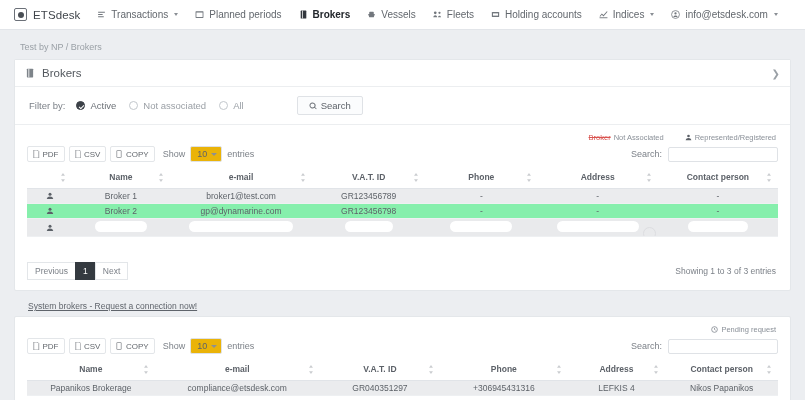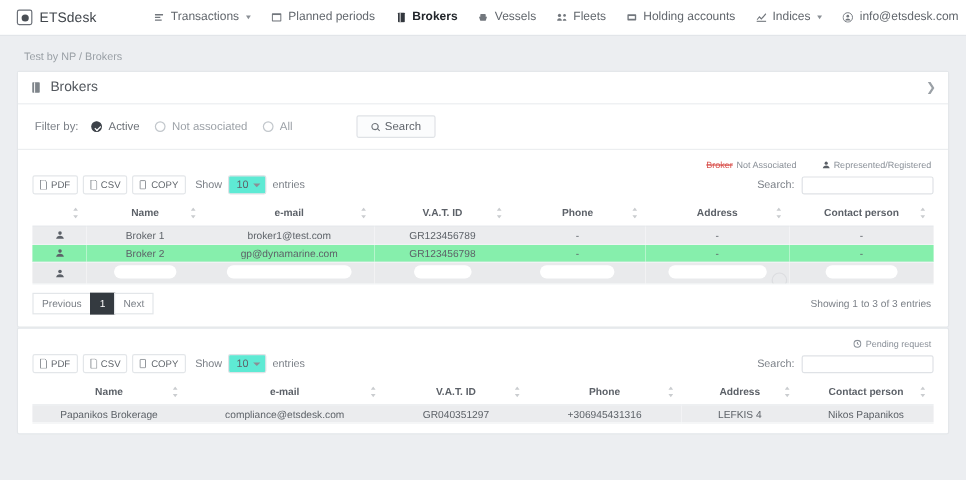--- a/index.html
+++ b/index.html
@@ -24,7 +24,7 @@
   }
   .brand {
     display: flex; align-items: center; gap: 6px;
-    margin-right: 48px;
+    margin-right: 17px;
   }
   .brand-logo {
     width: 13px; height: 13px;

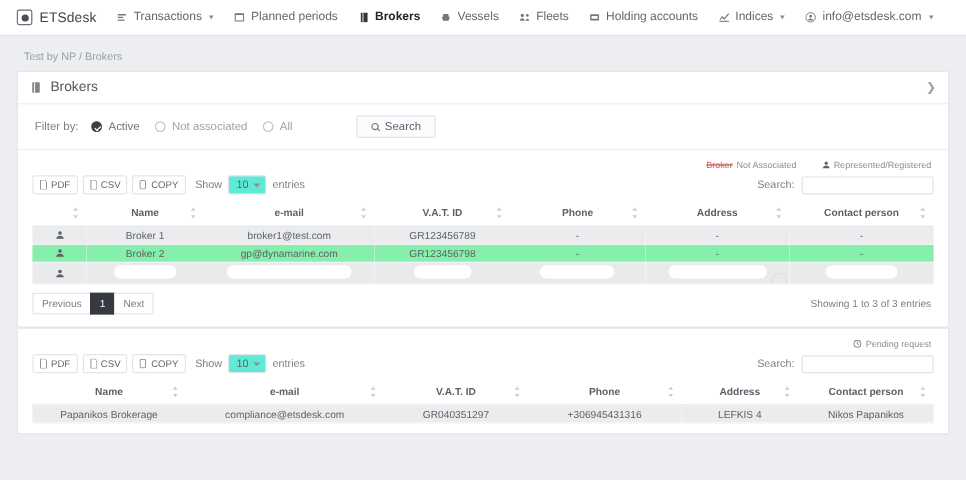--- a/index.html
+++ b/index.html
@@ -145,7 +145,7 @@
   .exp-btn svg { width: 6.5px; height: 8px; fill: #74797f; display:block; }
   .show-entries { display: flex; align-items: center; gap: 5px; font-size: 9px; color: #7c8188; margin-left: 4px;}
   .mini-select {
-    border: 1px solid #dfe2e6; background: #5eead4;
+    border: 1px solid #dfe2e6; background: #eab308;
     border-radius: 2px; font-size: 9px; color: #5e636a;
     padding: 2px 14px 2px 6px;
     position: relative; cursor: pointer;

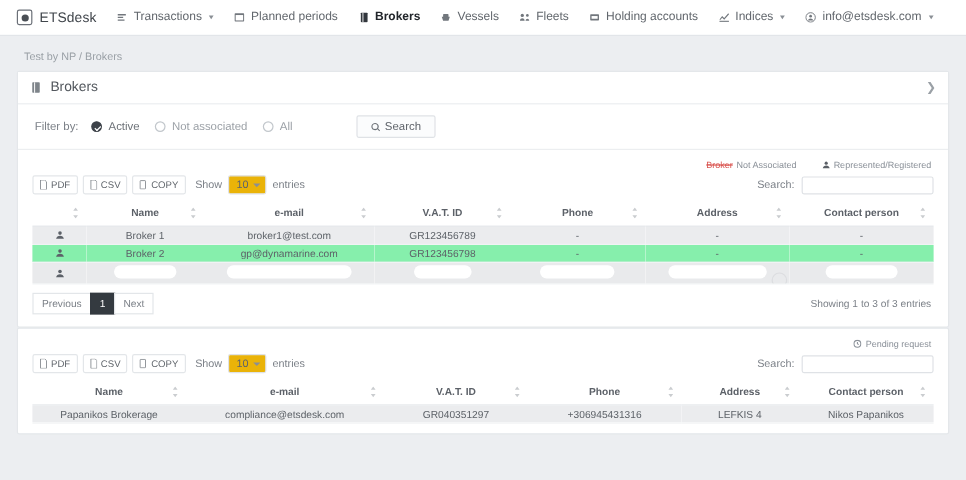--- a/index.html
+++ b/index.html
@@ -219,6 +219,7 @@
   .tbl-footer {
     display: flex; align-items: center;
     padding: 7px 0 2px 0;
+    margin-top: 18px;
   }
   .pager { display: flex; }
   .pg {

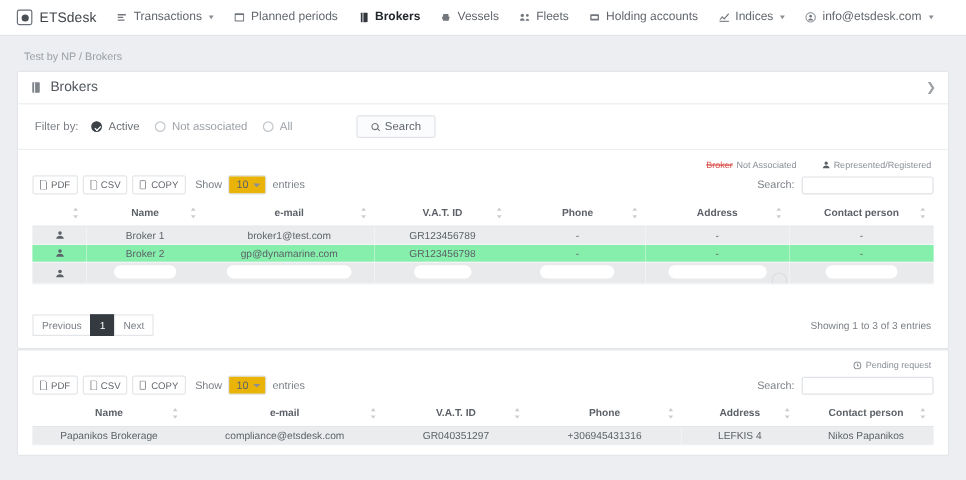--- a/index.html
+++ b/index.html
@@ -584,6 +584,9 @@
     </div>
   </div>
 
+  <div>
+    <span class="sys-link">System brokers - Request a connection now!</span>
+  </div>
 
   <div class="panel">
     <div class="tbl-section">

